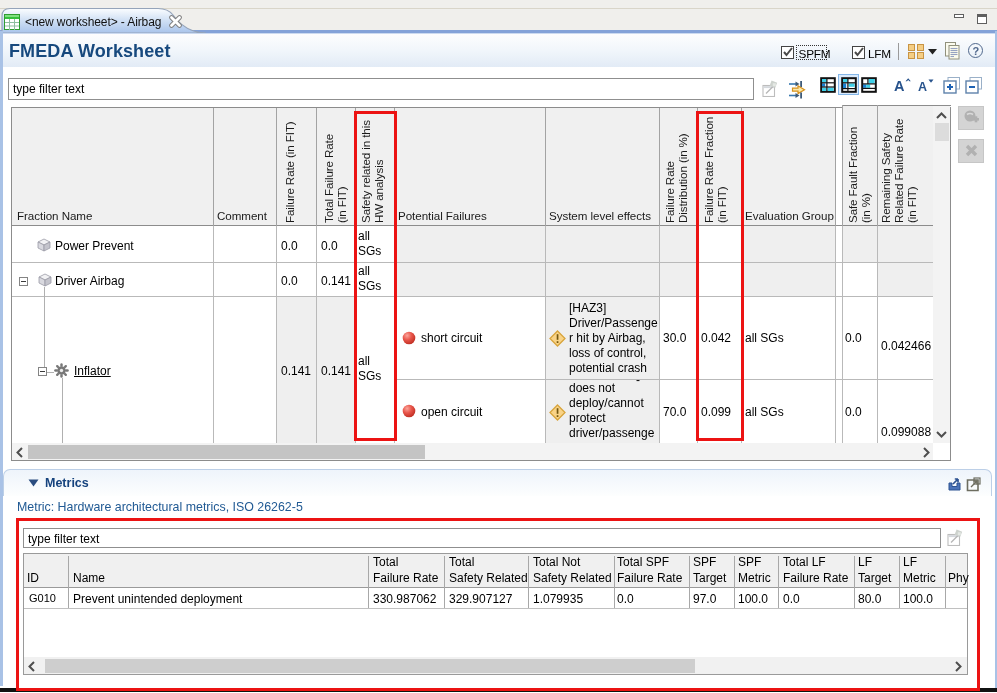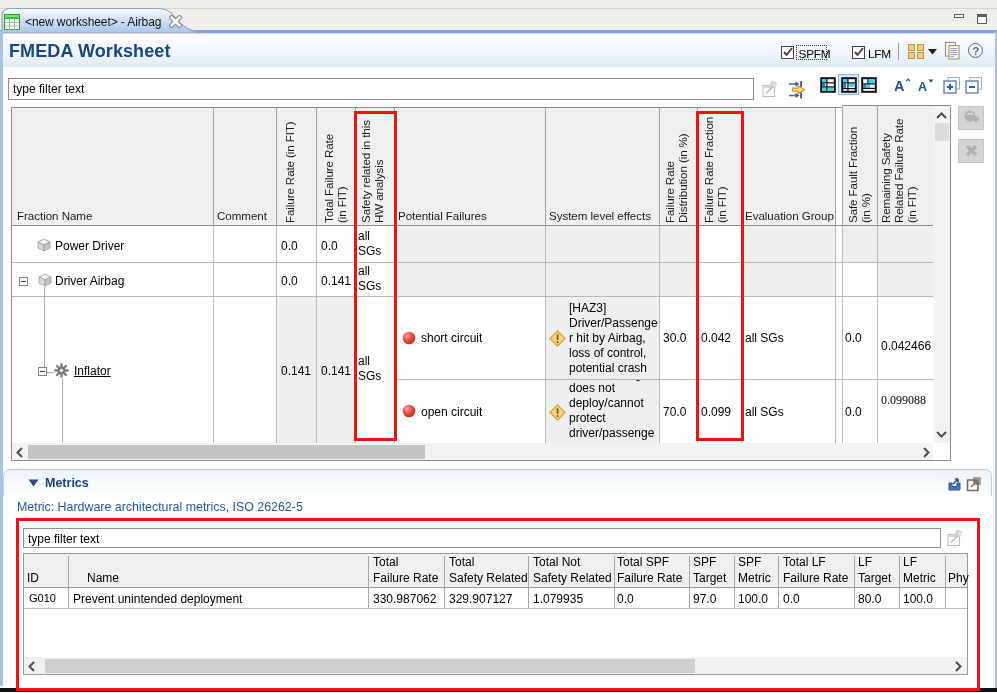--- a/index.html
+++ b/index.html
@@ -259,7 +259,7 @@
       </g>
 <circle cx="7.5" cy="7.5" r="1.7" fill="#ececec"></circle>
     </svg>
-<div class="cellt" style="left:55px;top:238.5px;">Power Driver</div>
+<div class="cellt" style="left:55px;top:238.5px;">Power Prevent</div>
 <div class="cellt" style="left:281px;top:238.5px;">0.0</div>
 <div class="cellt" style="left:321px;top:238.5px;">0.0</div>
 <div class="cellt" style="left:358px;top:229px;">all

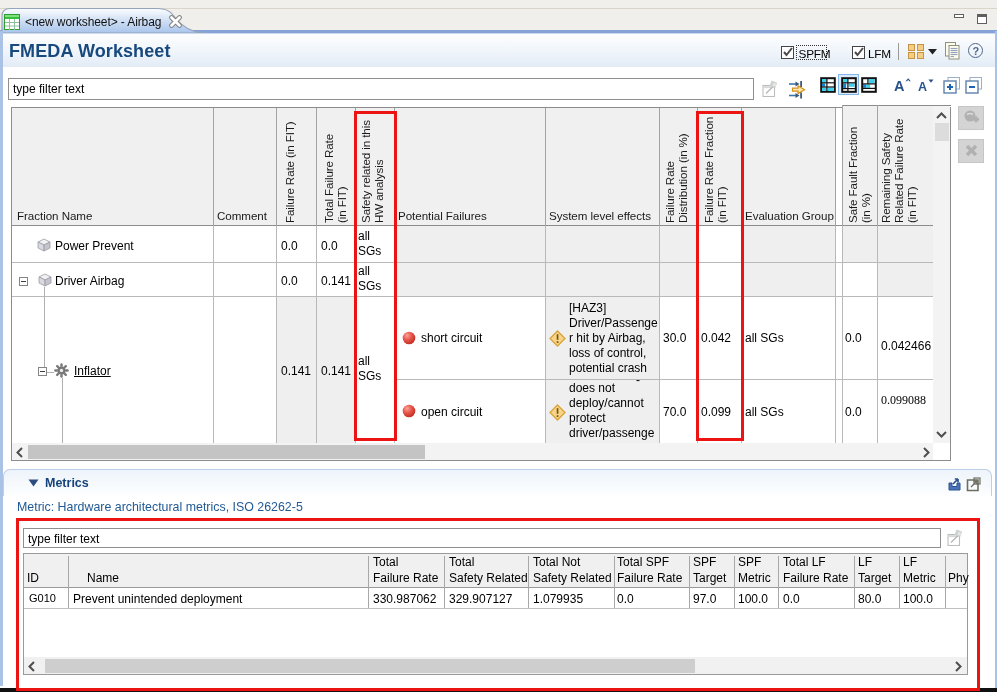--- a/index.html
+++ b/index.html
@@ -325,7 +325,7 @@
 <div class="cellt" style="left:701px;top:404.5px;">0.099</div>
 <div class="cellt" style="left:745px;top:404.5px;">all SGs</div>
 <div class="cellt" style="left:845px;top:404.5px;">0.0</div>
-<div class="cellt" style="left:881px;top:393px;font-family:Liberation Serif, serif;">0.099088</div>
+<div class="cellt" style="left:881px;top:425px;">0.099088</div>
 <div class="abs" style="left:933px;top:105.5px;width:17px;height:337.5px;background:#f3f3f3;"></div>
 <svg class="abs" style="left:936px;top:111px;" width="11" height="10" viewBox="0 0 11 10">
       <path d="M1,7 L5.5,2.5 L10,7" fill="none" stroke="#4e4e4e" stroke-width="2"></path>

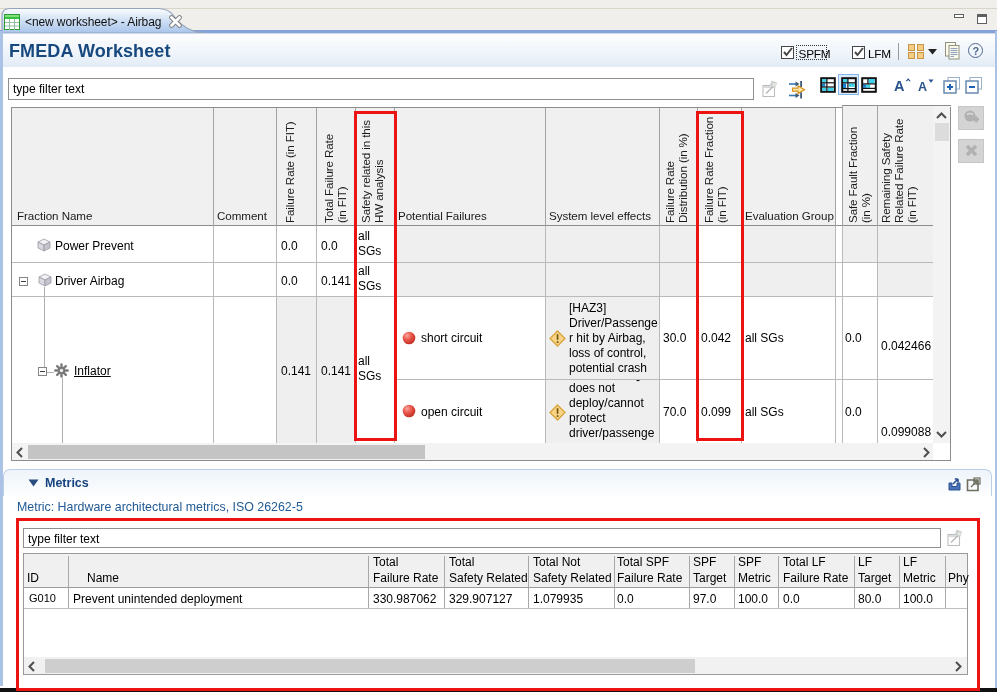--- a/index.html
+++ b/index.html
@@ -397,7 +397,7 @@
 <div class="abs" style="left:899px;top:555.5px;width:1px;height:52.5px;background:#a8a8a8;"></div>
 <div class="abs" style="left:945px;top:555.5px;width:1px;height:52.5px;background:#a8a8a8;"></div>
 <div class="abs" style="left:27px;top:570.5px;font-size:12px;">ID</div>
-<div class="abs" style="left:87px;top:570.5px;font-size:12px;">Name</div>
+<div class="abs" style="left:73px;top:570.5px;font-size:12px;">Name</div>
 <div class="abs" style="left:373px;top:555px;font-size:12px;line-height:15.5px;white-space:pre;">Total
 Failure Rate</div>
 <div class="abs" style="left:449px;top:555px;font-size:12px;line-height:15.5px;white-space:pre;">Total

